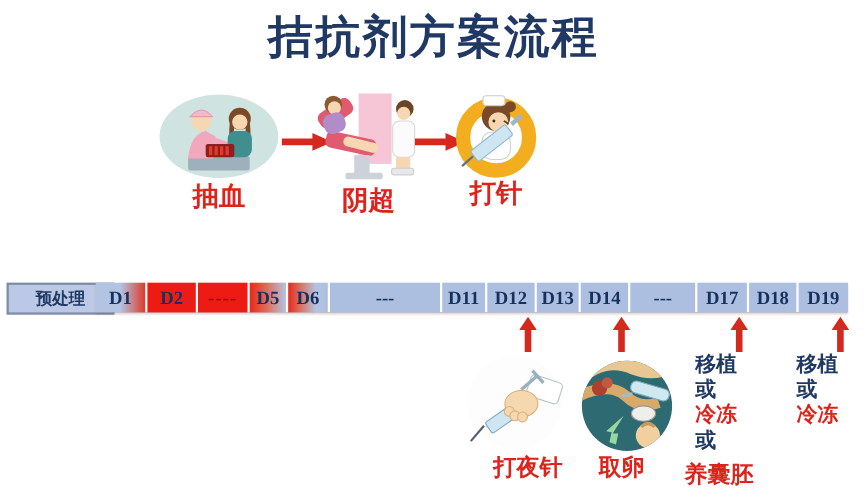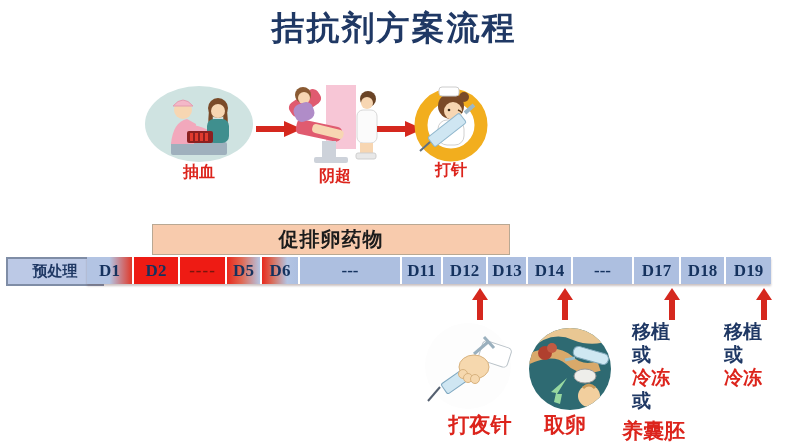--- a/index.html
+++ b/index.html
@@ -8,7 +8,7 @@
 
   
   .title{position:absolute;left:0;right:0;top:6px;text-align:center;
-         font-size:33px;font-weight:bold;color:#1f3864;letter-spacing:2px;}
+         font-size:41px;font-weight:bold;color:#1f3864;letter-spacing:2px;}
 
   
   .illus{position:absolute;}

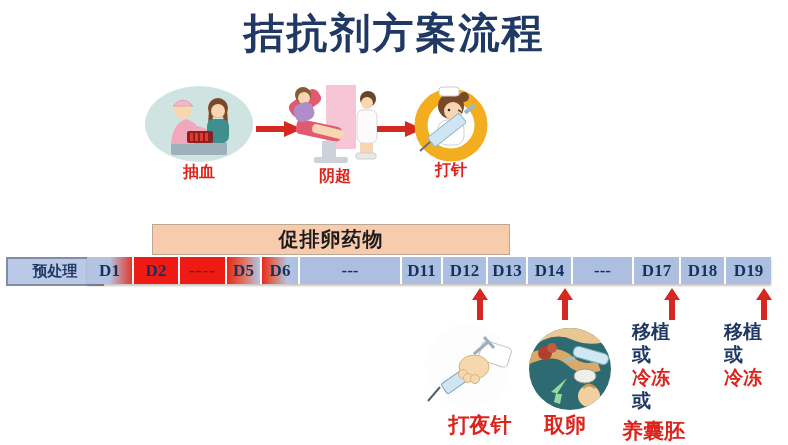--- a/index.html
+++ b/index.html
@@ -12,7 +12,7 @@
 
   
   .illus{position:absolute;}
-  .flow-label{position:absolute;text-align:center;font-weight:bold;font-size:16px;color:#dc241c;}
+  .flow-label{position:absolute;text-align:center;font-weight:bold;font-size:24px;color:#dc241c;}
   .flow-arrow{position:absolute;width:46px;height:18px;}
 
   

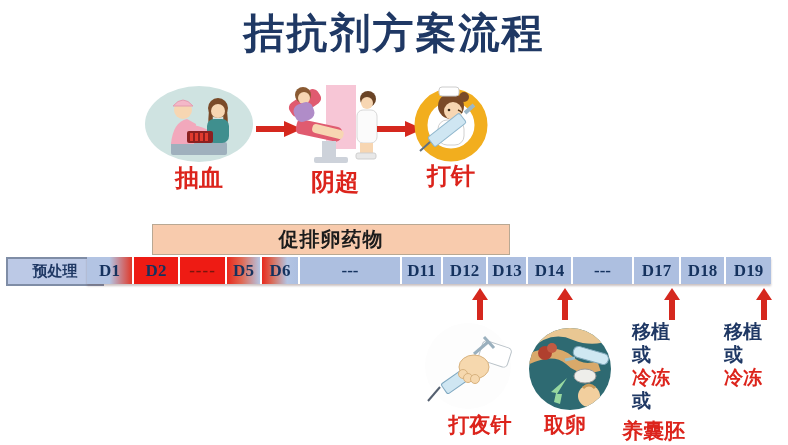--- a/index.html
+++ b/index.html
@@ -116,7 +116,6 @@
   </svg>
   <div class="flow-label" style="left:412px;top:160px;width:78px;">打针</div>
 
-  <div class="bar bar-stim">促排卵药物</div>
 
   <div class="pretreat">预处理</div>
 

